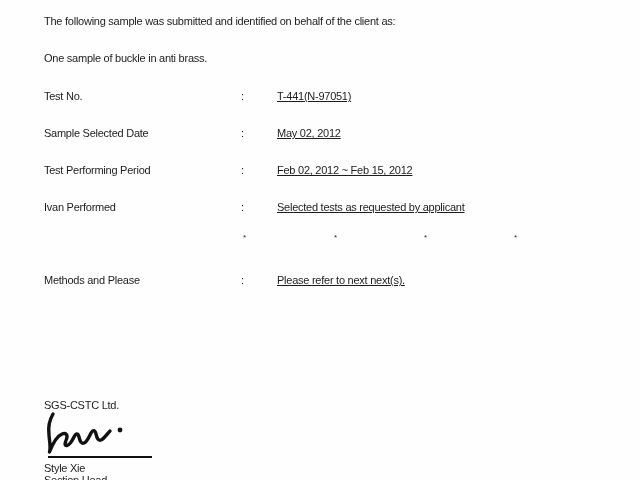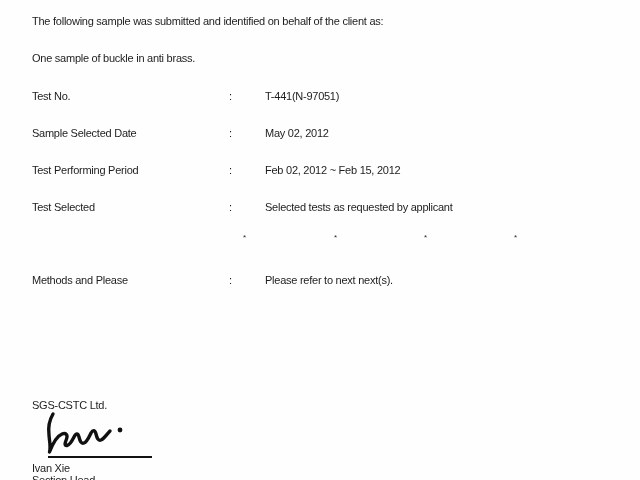--- a/index.html
+++ b/index.html
@@ -21,7 +21,7 @@
   }
   .row {
     position: absolute;
-    left: 32px;
+    left: 44px;
     white-space: nowrap;
     line-height: 12px;
   }

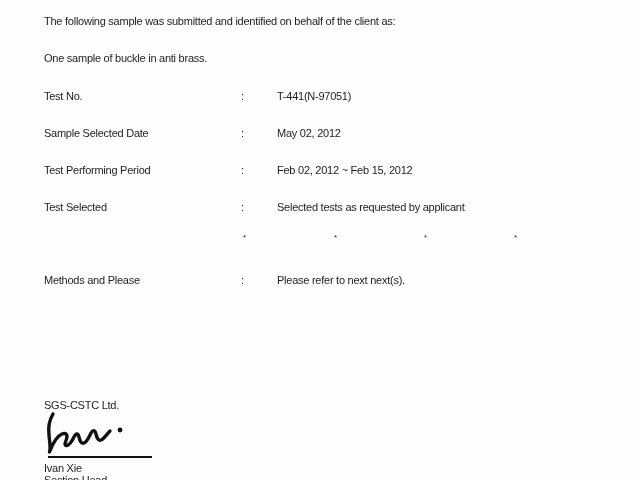--- a/index.html
+++ b/index.html
@@ -34,6 +34,7 @@
     position: absolute;
     left: 233px;
     top: 0;
+    text-decoration: underline;
   }
   .marks-row {
     position: absolute;

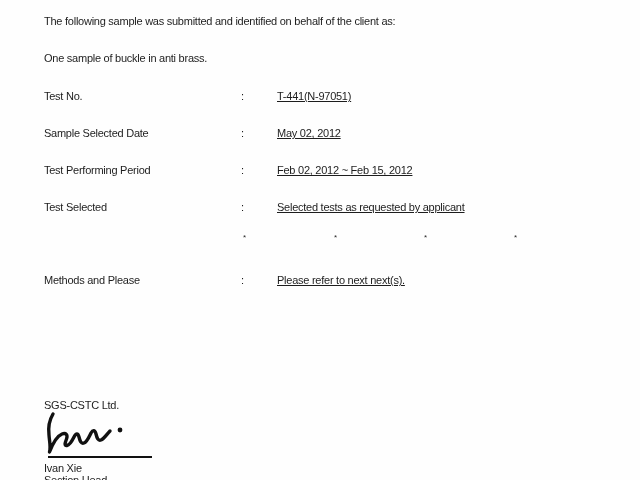--- a/index.html
+++ b/index.html
@@ -97,7 +97,7 @@
   </div>
 
   <div class="row" style="top:201px">
-    <span>Test Selected</span>
+    <span>Ivan Performed</span>
     <span class="col-sep">:</span>
     <span class="col-val">Selected tests as requested by applicant</span>
   </div>

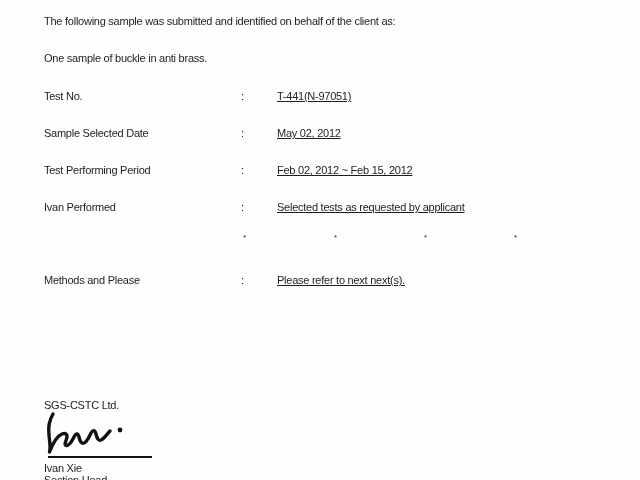--- a/index.html
+++ b/index.html
@@ -137,7 +137,7 @@
 
   <div class="sig-rule"></div>
 
-  <div class="row" style="top:462px">Ivan Xie</div>
+  <div class="row" style="top:462px">Style Xie</div>
 
   <div class="row" style="top:474px">Section Head</div>
 

